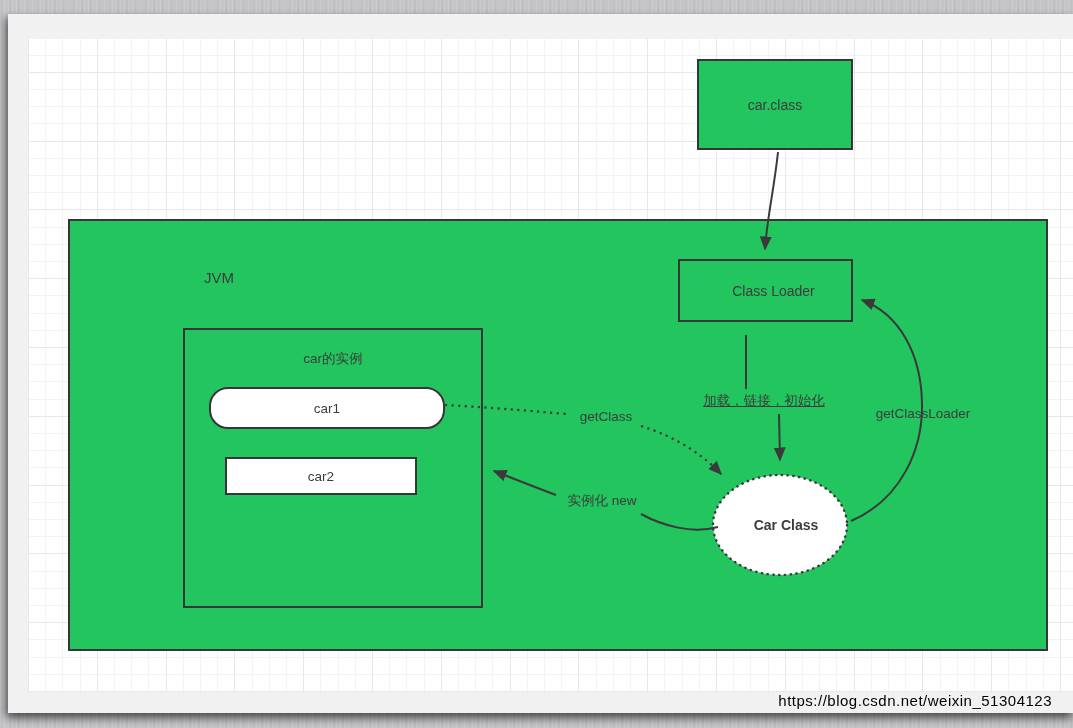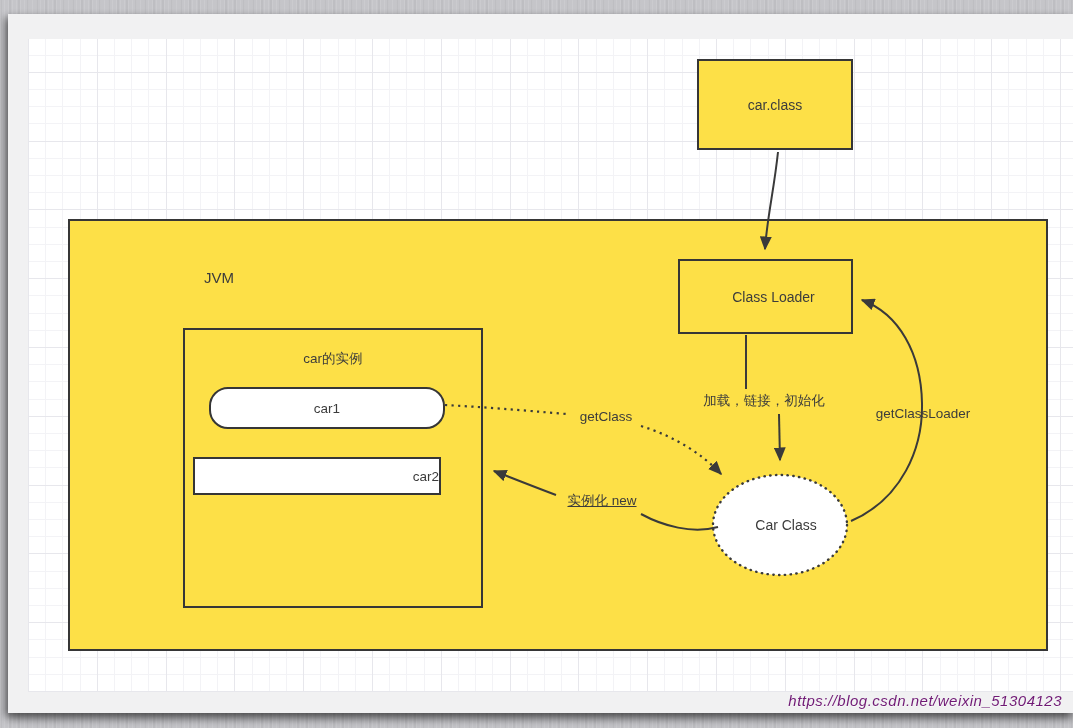--- a/index.html
+++ b/index.html
@@ -33,7 +33,7 @@
   
   .node {
     position: absolute; z-index: 2;
-    background: #fde047; border: 2px solid #363636;
+    background: #22c55e; border: 2px solid #363636;
     display: flex; align-items: center; justify-content: center;
     color: #3c3c3c; font-size: 14px;
   }

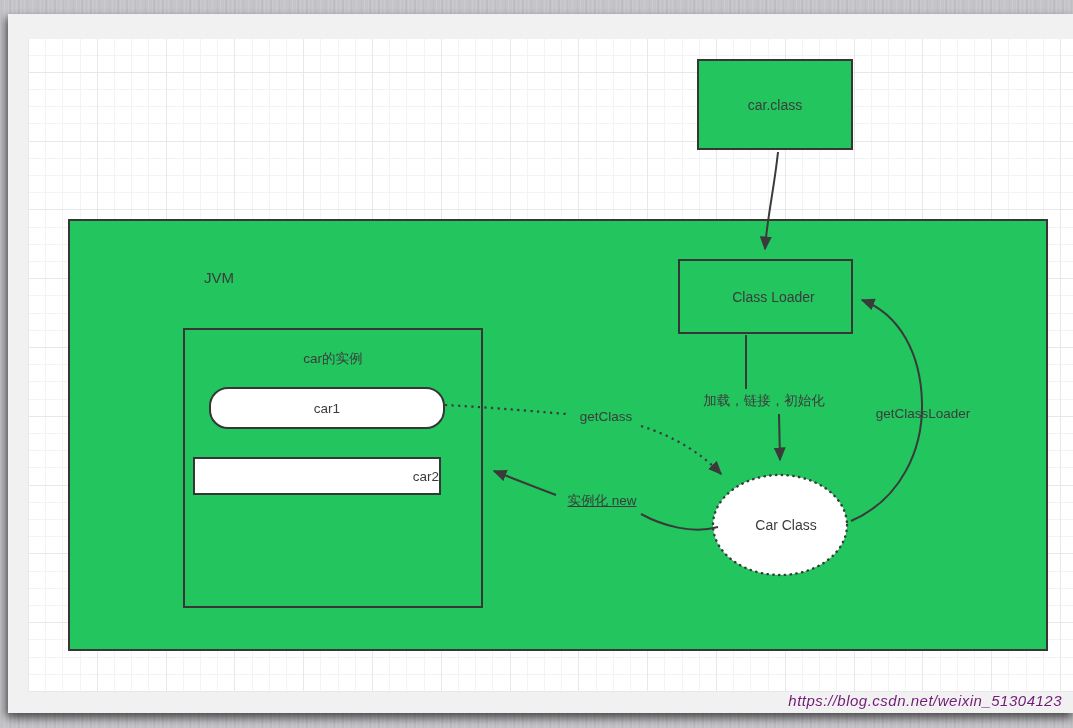--- a/index.html
+++ b/index.html
@@ -39,7 +39,7 @@
   }
   #box-car-class-file { left: 697px; top: 59px;  width: 156px; height: 91px; }
   #box-jvm            { left: 68px;  top: 219px; width: 980px; height: 432px; justify-content: flex-start; align-items: flex-start; }
-  #box-class-loader   { left: 678px; top: 259px; width: 175px; height: 75px; padding-left: 16px; }
+  #box-class-loader   { left: 678px; top: 259px; width: 175px; height: 63px; padding-left: 16px; }
   #box-car-instances  { left: 183px; top: 328px; width: 300px; height: 280px; display: block; }
   .instances-title { margin-top: 20px; text-align: center; font-size: 13.5px; color: #3c3c3c; }
   .car-item {

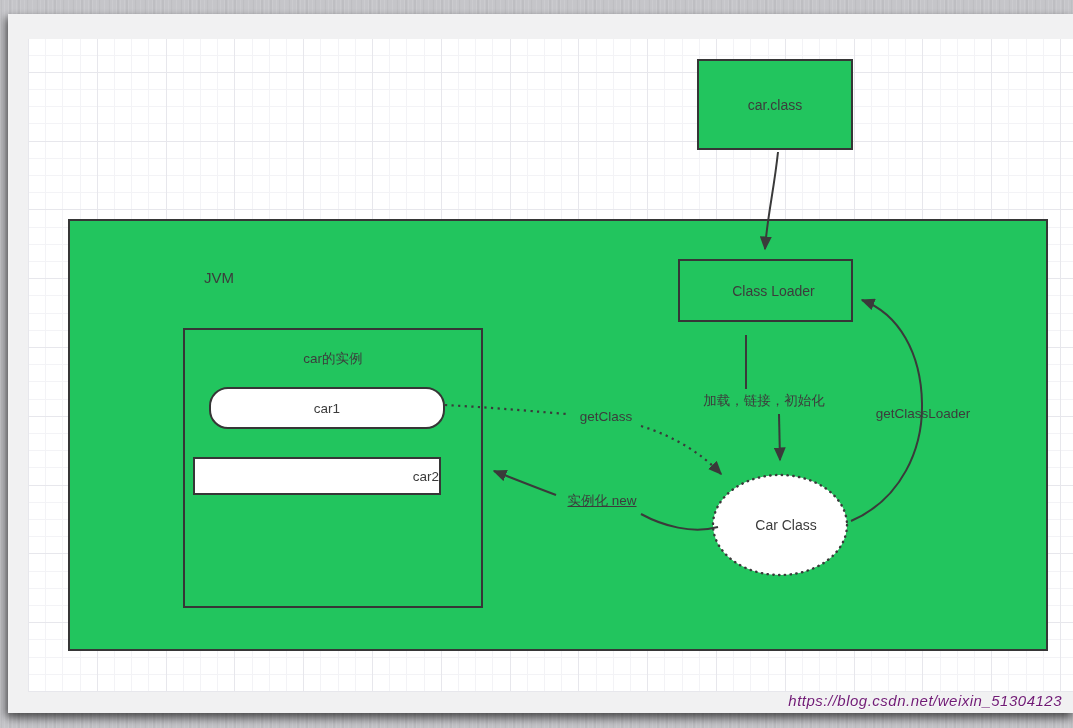--- a/index.html
+++ b/index.html
@@ -58,7 +58,7 @@
     transform: translate(-50%, -50%);
   }
   #lbl-jvm            { left: 219px; top: 277px; font-size: 15px; }
-  #lbl-load-link-init { left: 764px; top: 401px; }
+  #lbl-load-link-init { left: 764px; top: 401px; text-decoration: underline; }
   #lbl-get-class-loader { left: 923px; top: 413px; }
   #lbl-get-class      { left: 606px; top: 416px; }
   #lbl-instantiate    { left: 602px; top: 501px; text-decoration: underline; }

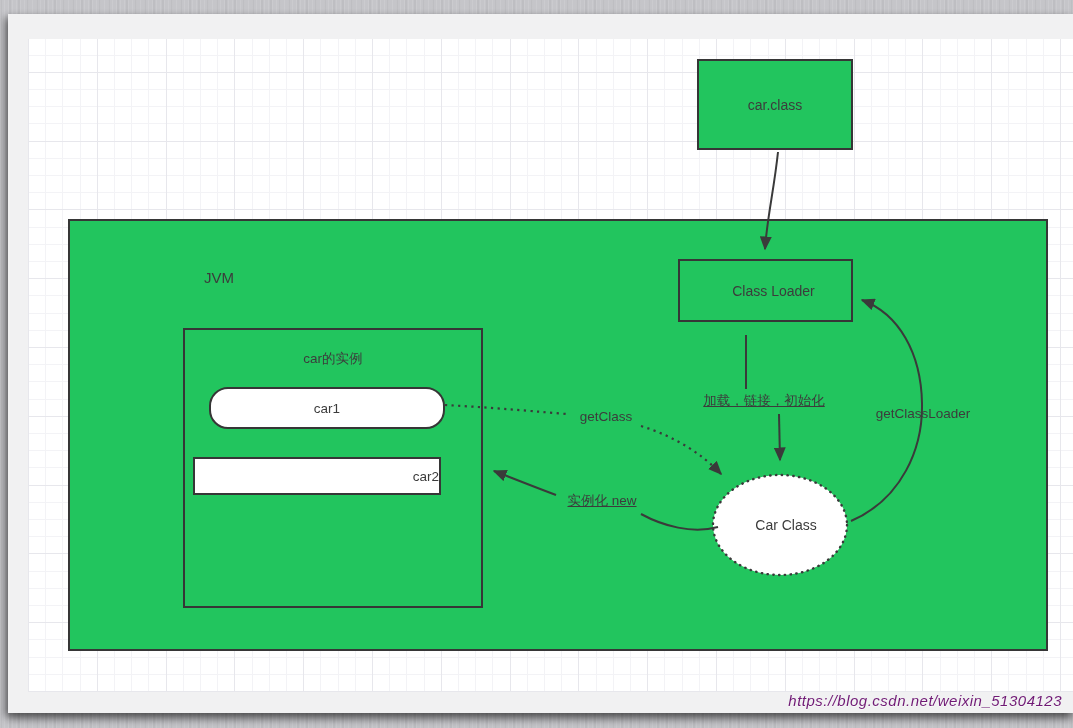--- a/index.html
+++ b/index.html
@@ -48,7 +48,7 @@
     font-size: 13.5px; color: #3c3c3c;
   }
   #car1 { left: 24px; top: 57px;  width: 236px; height: 42px; border-radius: 19px; }
-  #car2 { left: 8px; top: 127px; width: 248px; height: 38px; justify-content: flex-end; }
+  #car2 { left: 40px; top: 127px; width: 192px; height: 38px; }
   #car3 { left: 25px; top: 192px; width: 250px; height: 37px; }
 
   

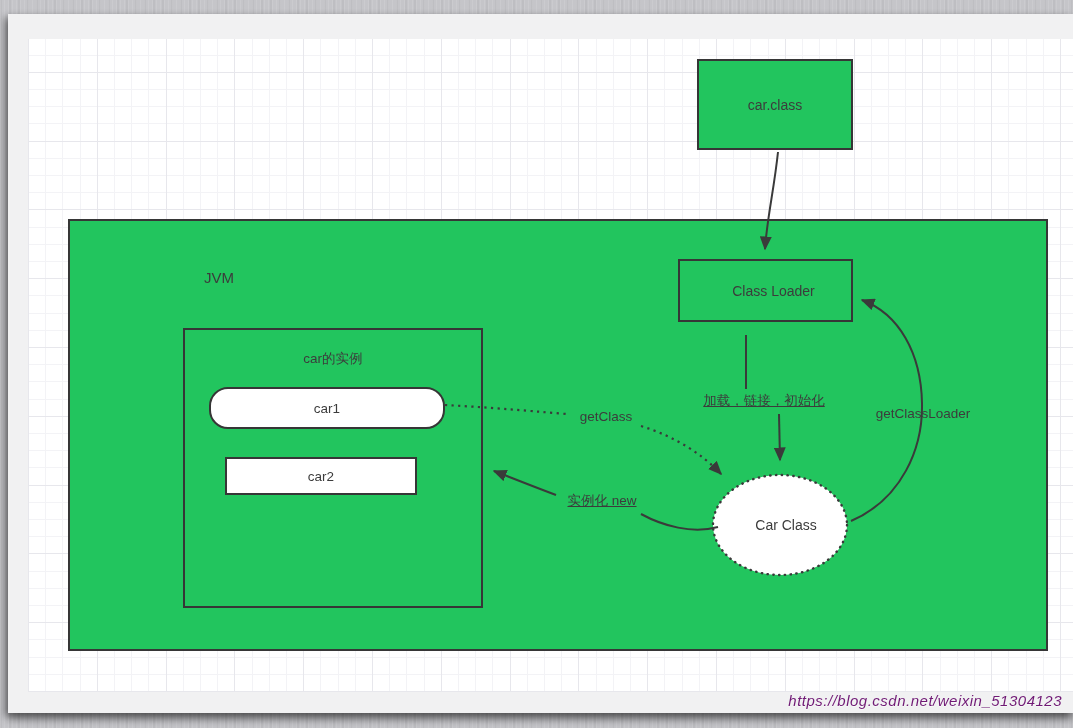--- a/index.html
+++ b/index.html
@@ -61,7 +61,7 @@
   #lbl-load-link-init { left: 764px; top: 401px; text-decoration: underline; }
   #lbl-get-class-loader { left: 923px; top: 413px; }
   #lbl-get-class      { left: 606px; top: 416px; }
-  #lbl-instantiate    { left: 602px; top: 501px; text-decoration: underline; }
+  #lbl-instantiate    { left: 602px; top: 501px; }
   #lbl-car-class-obj  { left: 786px; top: 525px; font-size: 14px; z-index: 4; }
 
   

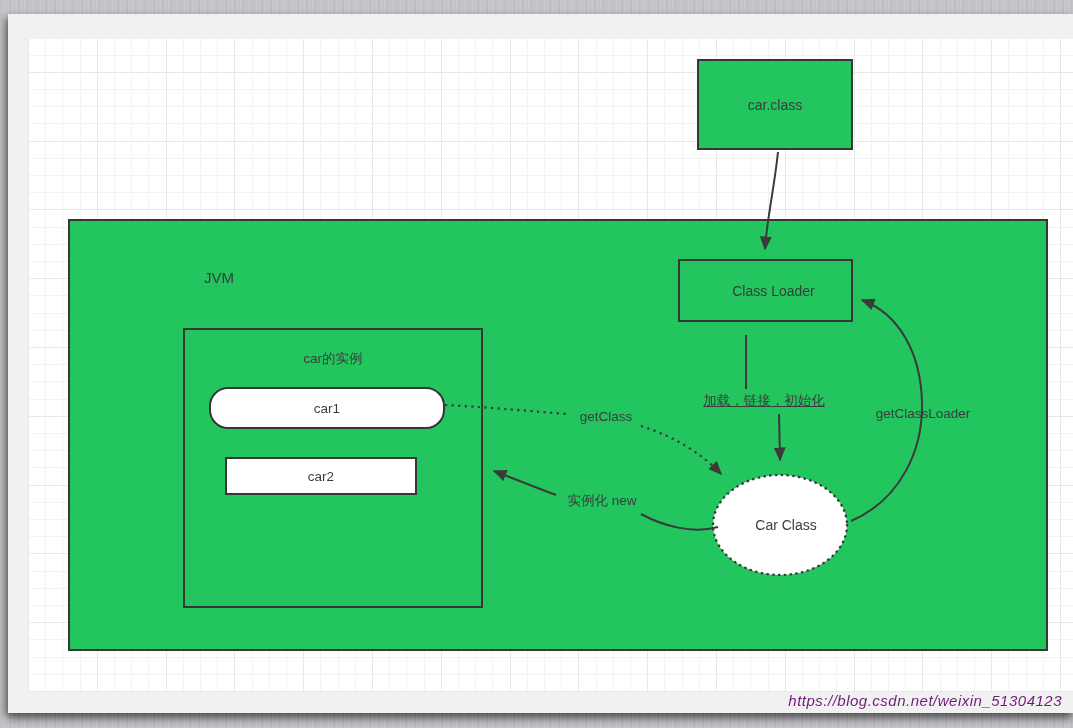--- a/index.html
+++ b/index.html
@@ -62,7 +62,7 @@
   #lbl-get-class-loader { left: 923px; top: 413px; }
   #lbl-get-class      { left: 606px; top: 416px; }
   #lbl-instantiate    { left: 602px; top: 501px; }
-  #lbl-car-class-obj  { left: 786px; top: 525px; font-size: 14px; z-index: 4; }
+  #lbl-car-class-obj  { left: 786px; top: 525px; font-size: 14px; z-index: 4; font-weight: bold; }
 
   
   svg.arrows { position: absolute; left: 0; top: 0; z-index: 3; pointer-events: none; }

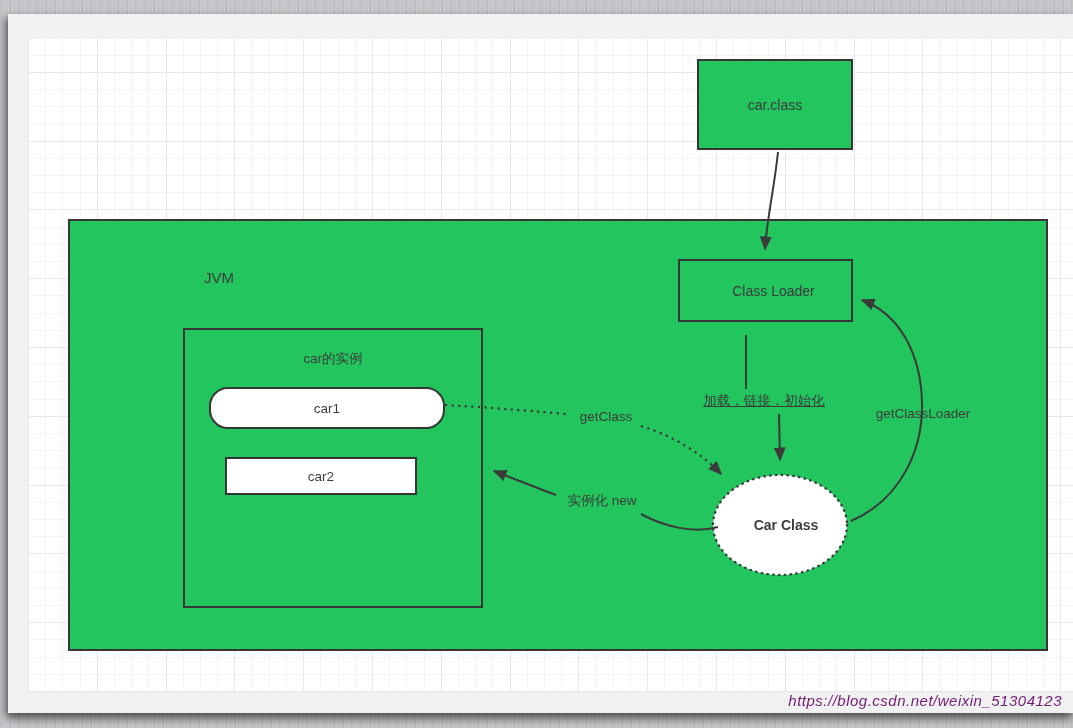--- a/index.html
+++ b/index.html
@@ -71,10 +71,9 @@
 
   
   .watermark {
-    position: absolute; right: 11px; top: 692px; z-index: 5;
-    font-size: 15px; color: #701a75; letter-spacing: 0.5px;
+    position: absolute; right: 21px; top: 692px; z-index: 5;
+    font-size: 15px; color: #000000; letter-spacing: 0.5px;
     text-shadow: 0 1px 0 rgba(255,255,255,0.55);
-    font-style: italic;
   }
 </style>
 </head>

